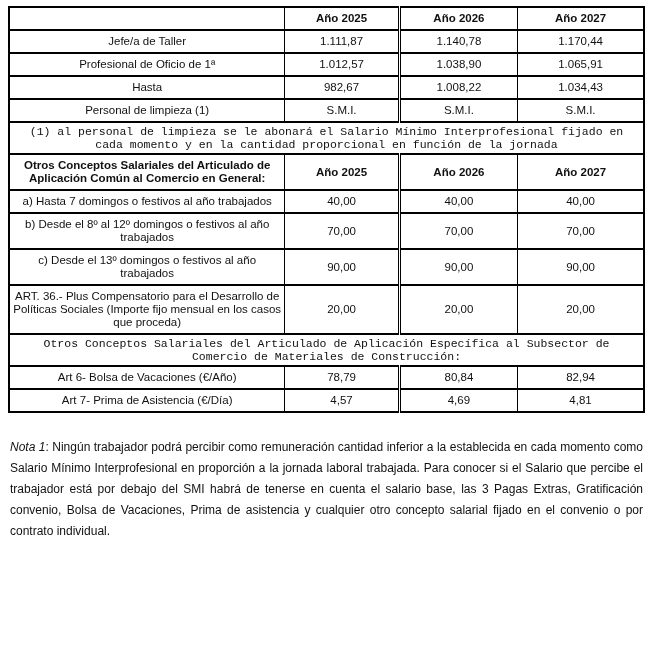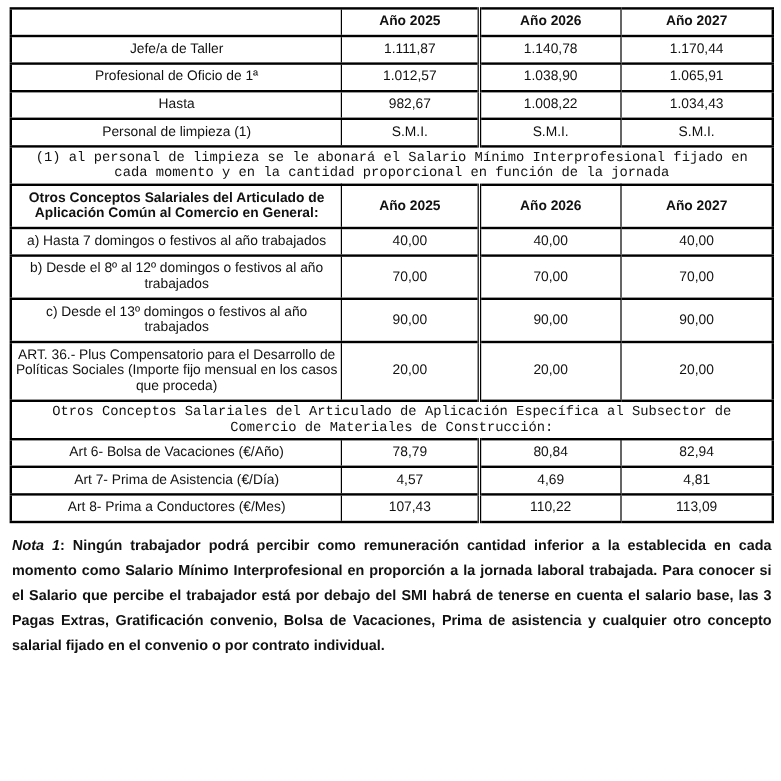--- a/index.html
+++ b/index.html
@@ -158,12 +158,6 @@
         <td class="val dbl">4,69</td>
         <td class="val">4,81</td>
       </tr>
-      <tr class="h22">
-        <td class="lbl">Art 8- Prima a Conductores (€/Mes)</td>
-        <td class="val">107,43</td>
-        <td class="val dbl">110,22</td>
-        <td class="val">113,09</td>
-      </tr>
     </tbody>
   </table>
 

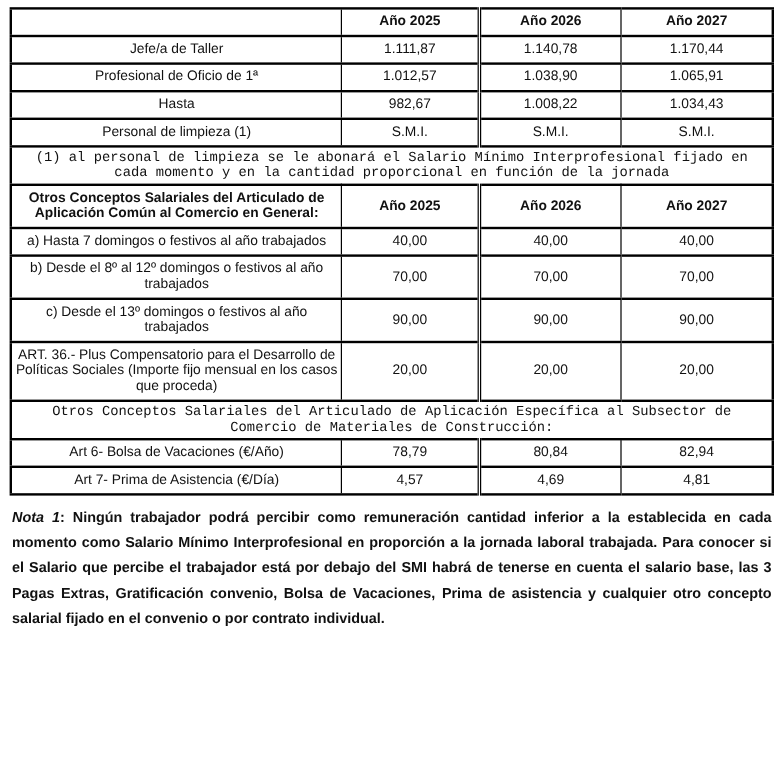--- a/index.html
+++ b/index.html
@@ -47,8 +47,7 @@
   tr.h22 td, tr.h22 th { height: 13px; }
   .notes {
     width: 635px;
-    margin-top: 8px;
-    font-weight: bold;
+    margin-top: 24px;
   }
   p.note {
     margin: 0 0 21px 2px;

